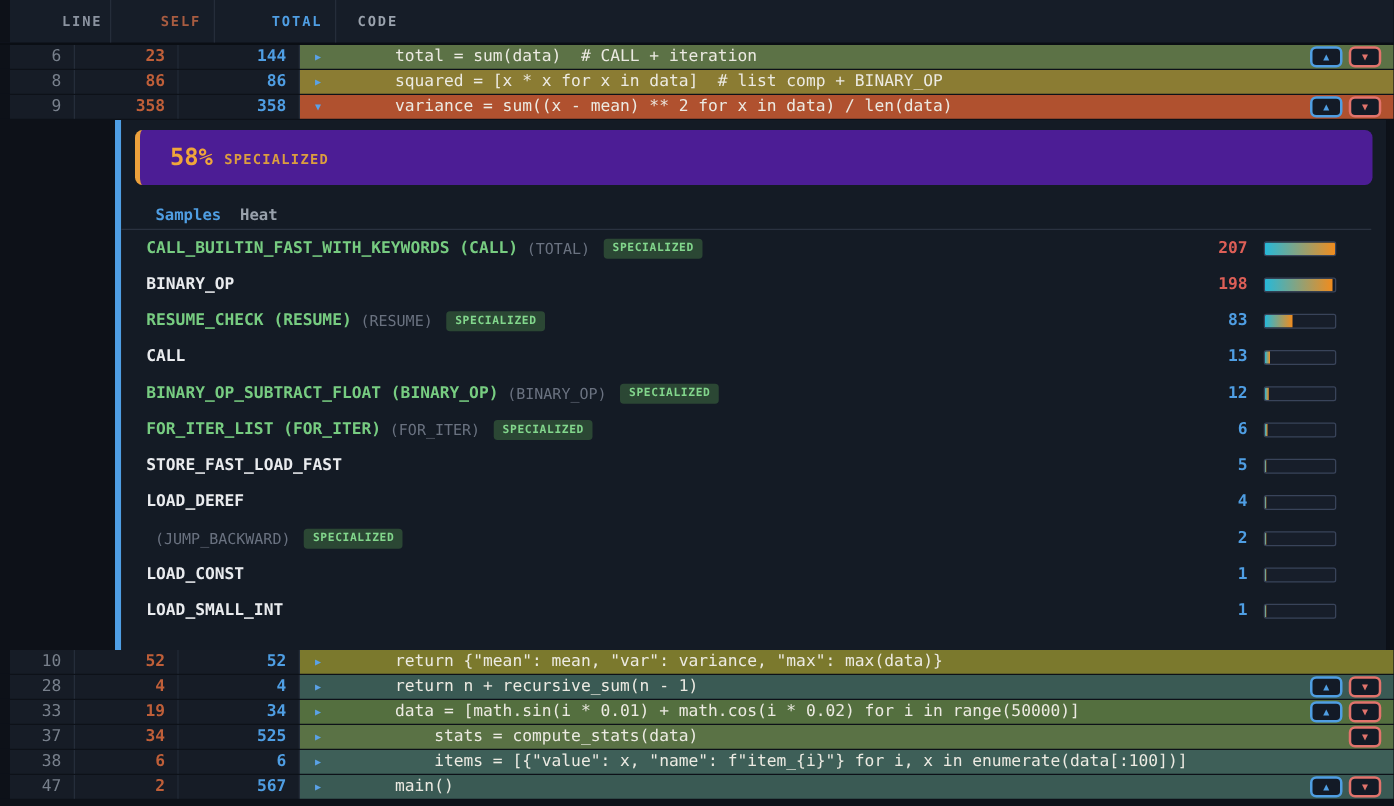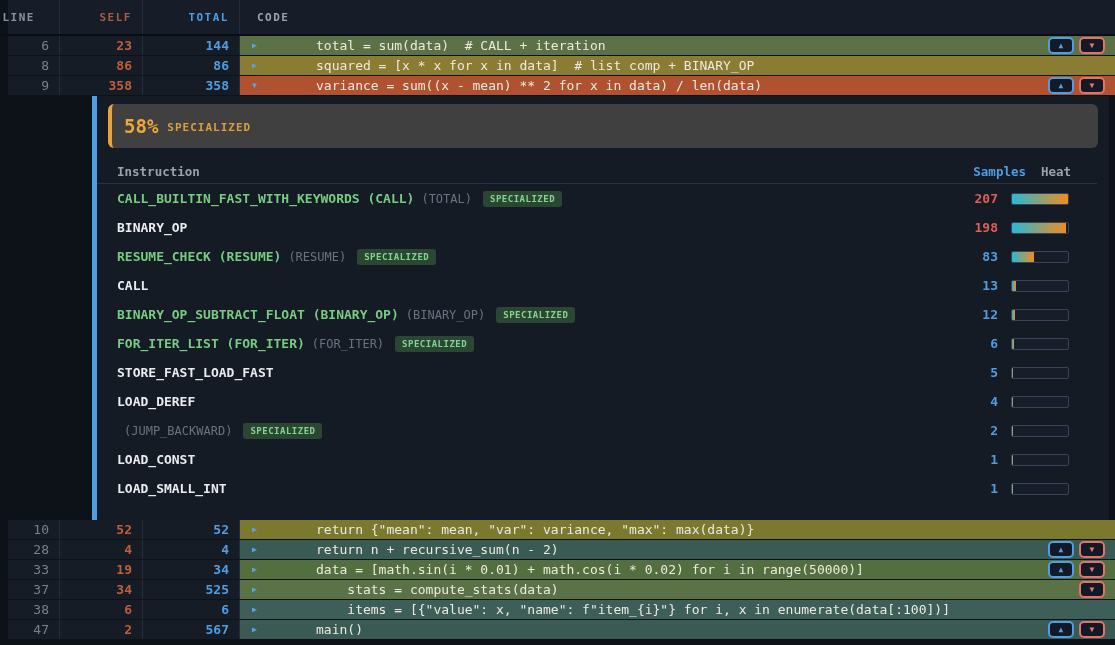--- a/index.html
+++ b/index.html
@@ -12,7 +12,7 @@
            font-size:11px; font-weight:bold; letter-spacing:1.5px; align-items:center; }
   .thead .sp { width:8px; height:100%; background:#0d1118; }
   .hcell { height:100%; display:flex; align-items:center; border-right:1px solid #252d3a; }
-  .h-line  { width:52px; justify-content:flex-end; padding-right:24px; color:#8b93a0; }
+  .h-line  { width:52px; justify-content:flex-end; padding-right:6px; color:#8b93a0;margin-left:29px; }
   .h-self  { width:83px; justify-content:flex-end; padding-right:10px; color:#a85c41; }
   .h-total { width:97px; justify-content:flex-end; padding-right:10px; color:#4f9ee3; }
   .h-code  { flex:1; padding-left:17px; color:#9aa2ad; border-right:none; }

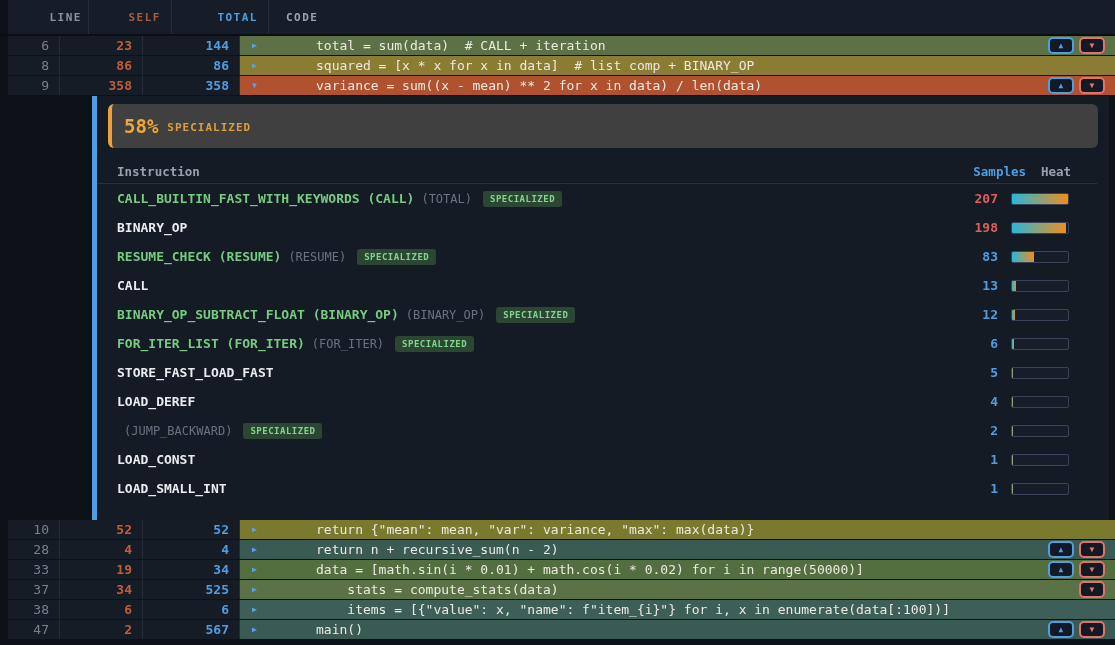--- a/index.html
+++ b/index.html
@@ -41,8 +41,8 @@
   .panel { flex:1; background:#141b25; padding-top:8px; }
   .expanded .rsp { width:6px; background:#0d1118; }
 
-  .summary-box { height:44px; margin:0 11px; background:#404040; border-left:4px solid #eca13c;
-                 border-radius:6px; display:flex; align-items:center; padding:0 14px 0 12px; }
+  .summary-box { height:44px; margin:0 11px; background:#4c1d95; border-left:4px solid #eca13c;
+                 border-radius:6px; display:flex; align-items:center; padding:0 14px 0 24px; }
   .pct { font-size:19px; font-weight:bold; color:#f0a63a; }
   .pct-label { font-size:11px; font-weight:bold; color:#dc9e3f; letter-spacing:1px; margin-left:9px; position:relative; top:1px; }
   .summary-right { margin-left:auto; font-size:11.5px; color:#8f969f; }

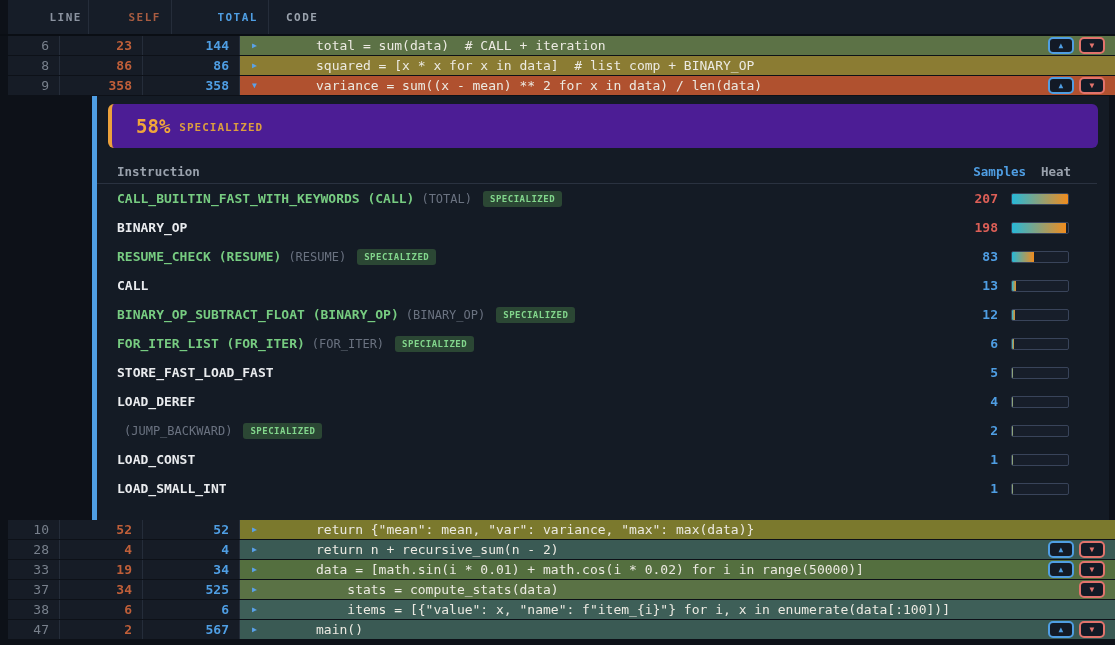--- a/index.html
+++ b/index.html
@@ -118,7 +118,6 @@
         <span class="pct-label">SPECIALIZED</span>
       </div>
       <div class="instr-head">
-        <div class="ih-name">Instruction</div>
         <div class="ih-samples">Samples</div>
         <div class="ih-heat">Heat</div>
       </div>

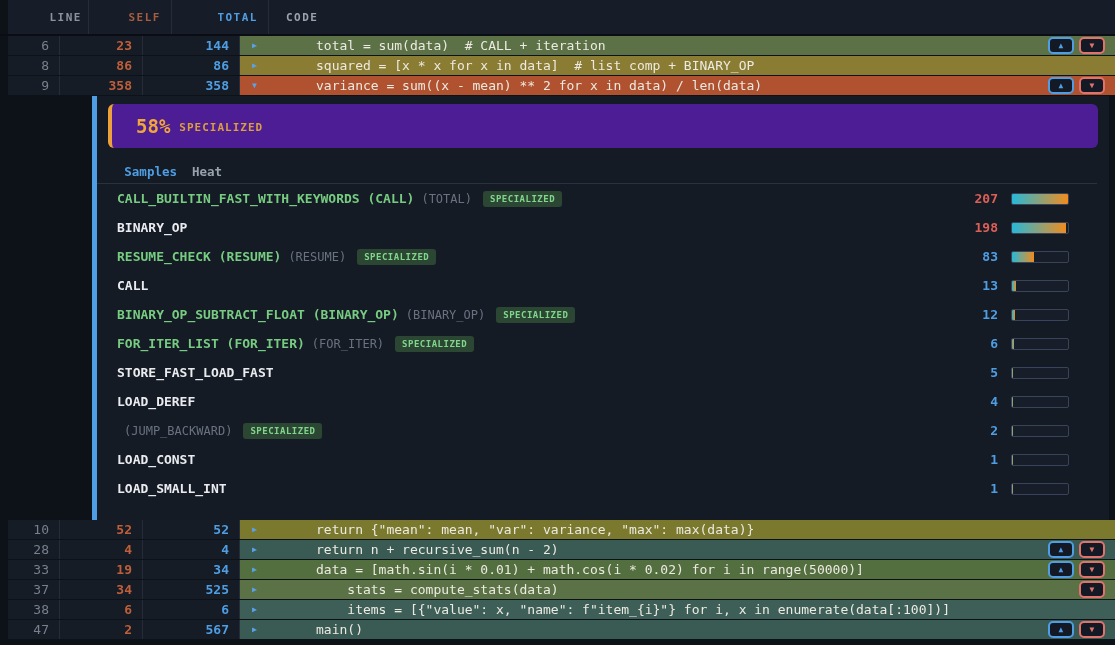--- a/index.html
+++ b/index.html
@@ -270,7 +270,7 @@
         <div class="ccell c-line">28</div>
         <div class="ccell c-self">4</div>
         <div class="ccell c-total">4</div>
-        <div class="ccell c-code" style="background: rgb(58, 90, 84);"><span class="expand-icon">▶</span><span class="code-text">return n + recursive_sum(n - 2)</span><span class="row-btns">
+        <div class="ccell c-code" style="background: rgb(58, 90, 84);"><span class="expand-icon">▶</span><span class="code-text">return n + recursive_sum(n - 1)</span><span class="row-btns">
             <button class="nav-btn up">▲</button>
             <button class="nav-btn down">▼</button>
           </span></div>

